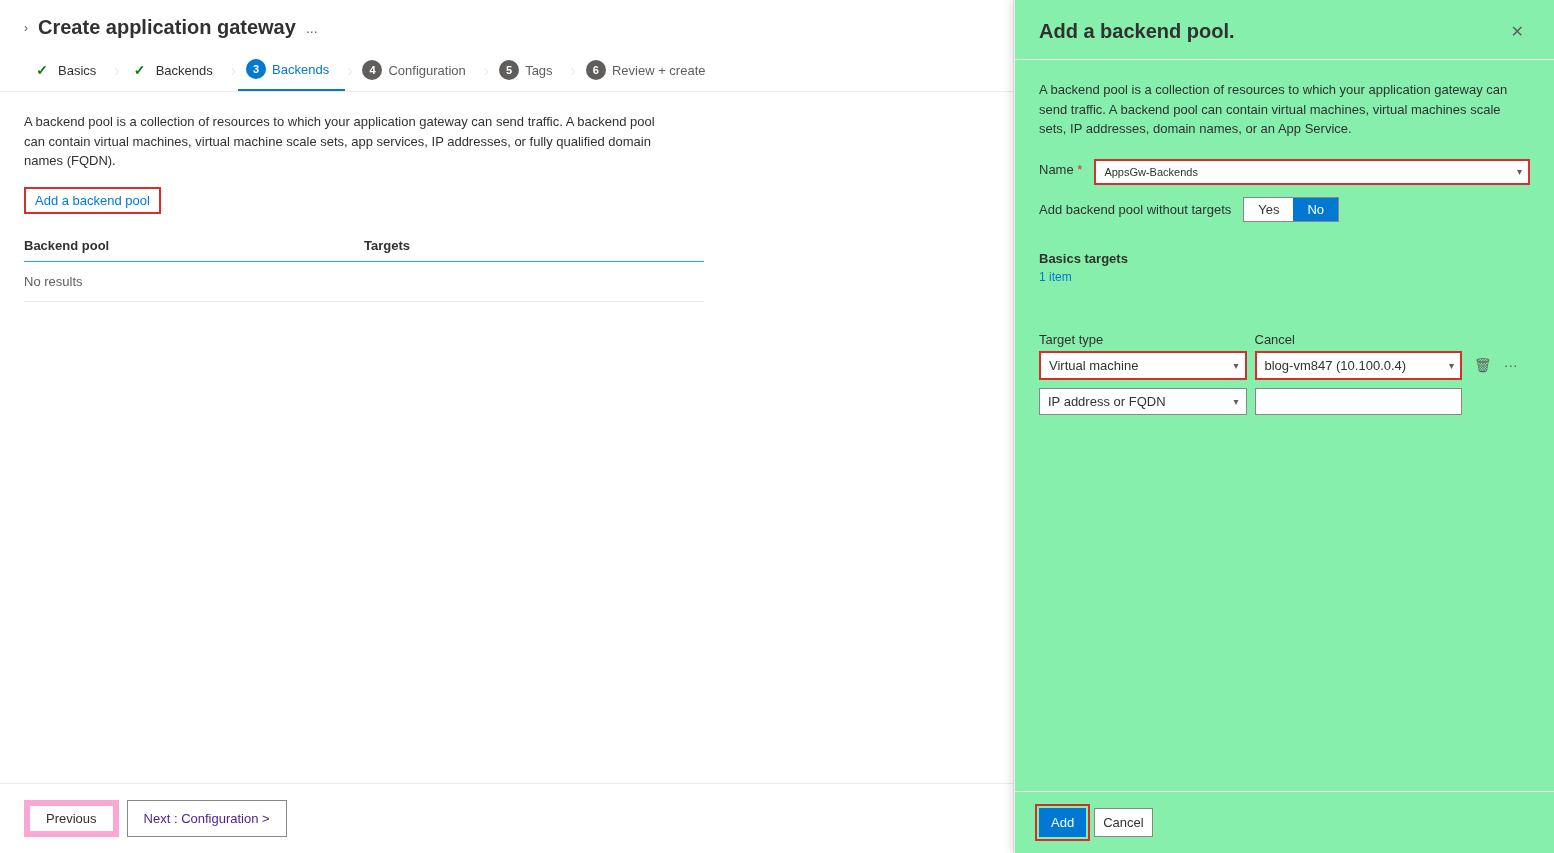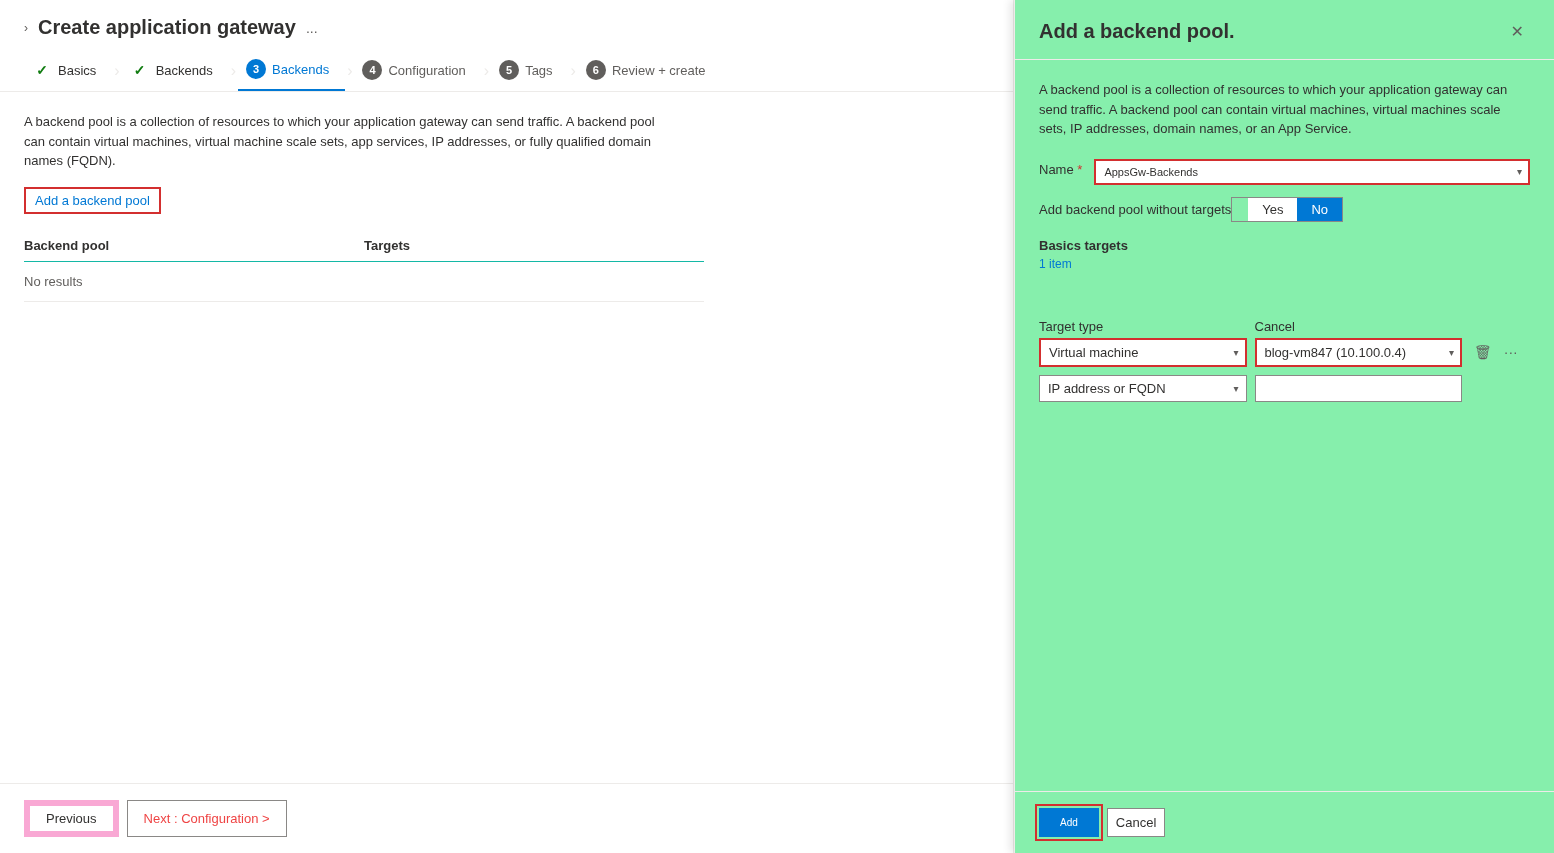--- a/index.html
+++ b/index.html
@@ -207,7 +207,8 @@
     .toggle-row {
       display: flex;
       align-items: center;
-      margin-bottom: 16px;
+      gap: 12px;
+      margin-bottom: 29px;
     }
     .toggle-group {
       display: flex;

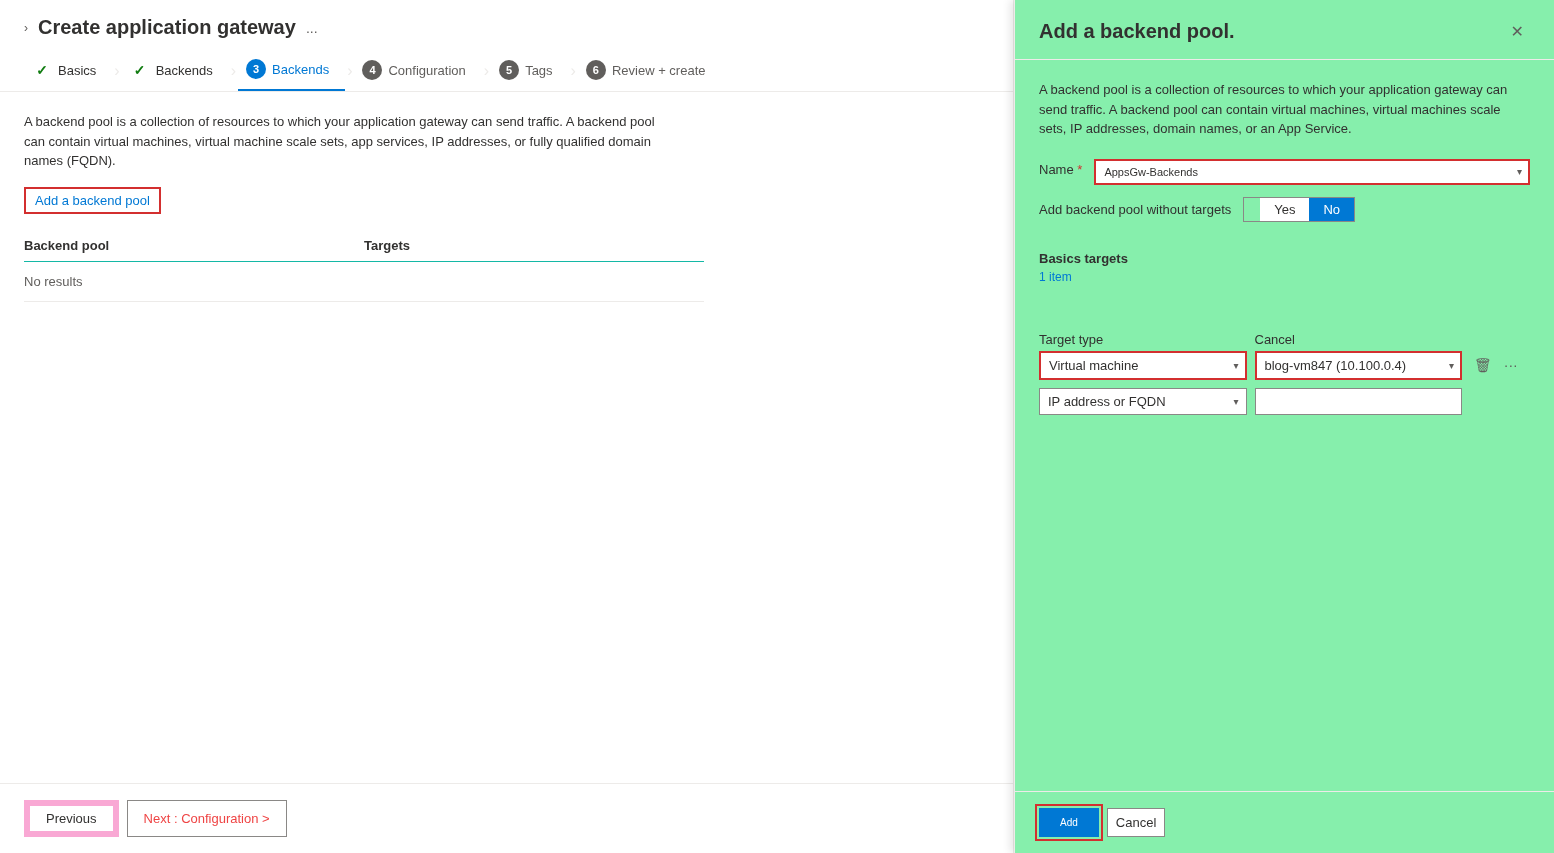--- a/index.html
+++ b/index.html
@@ -214,7 +214,6 @@
       display: flex;
       border: 1px solid #8a8886;
       overflow: hidden;
-      padding-left: 16px;
     }
     .toggle-option {
       padding: 4px 14px;

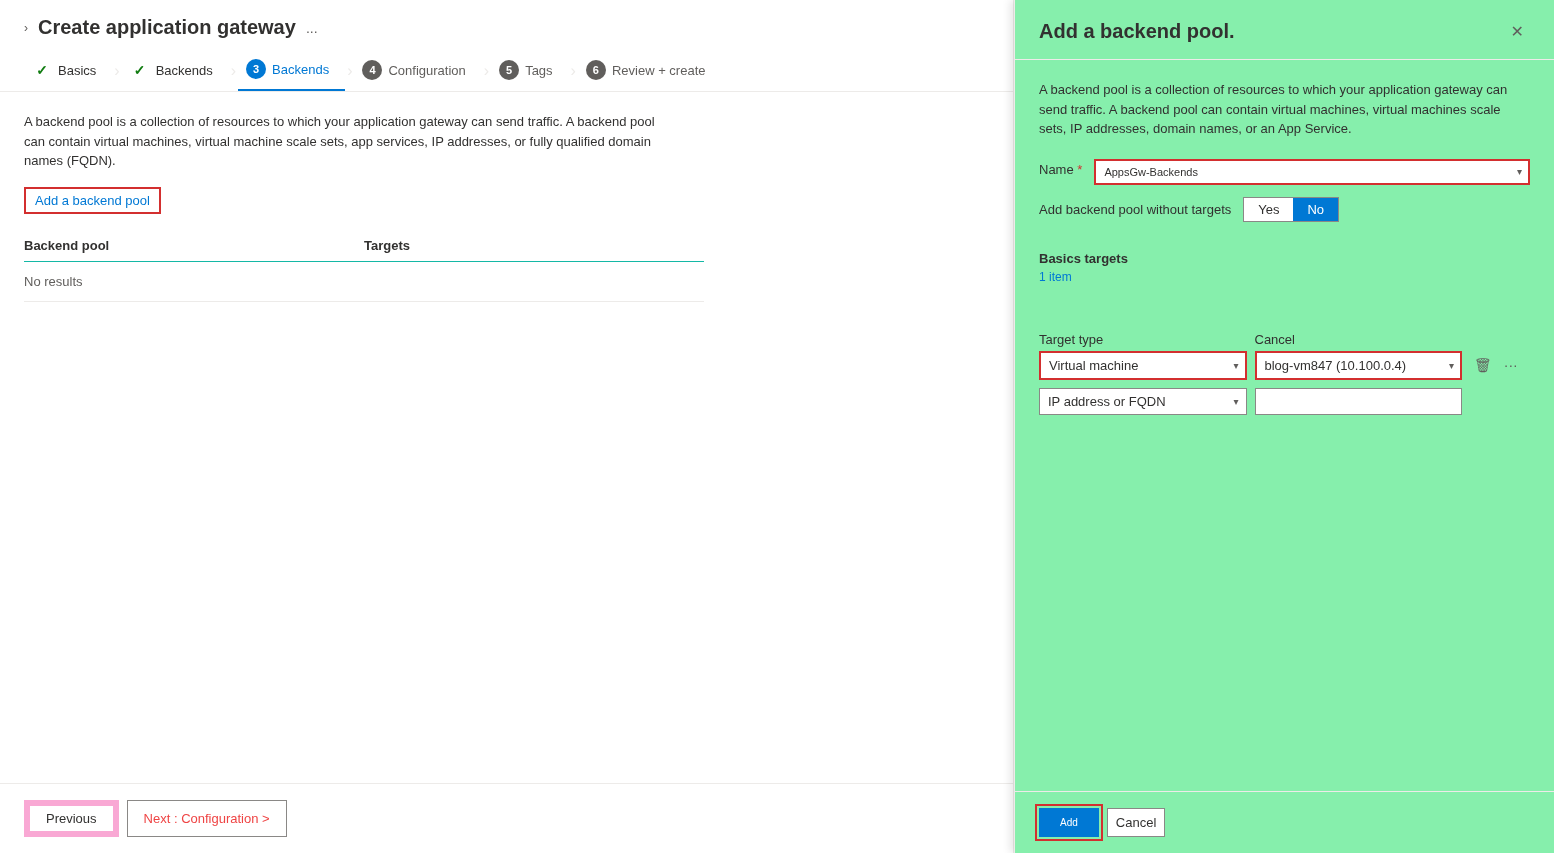--- a/index.html
+++ b/index.html
@@ -150,7 +150,7 @@
     .btn-next {
       border: 1px solid #8a8886;
       background: #fff;
-      color: #ef4444;
+      color: #4c1d95;
       padding: 5px 16px;
       cursor: pointer;
       font-size: 13px;

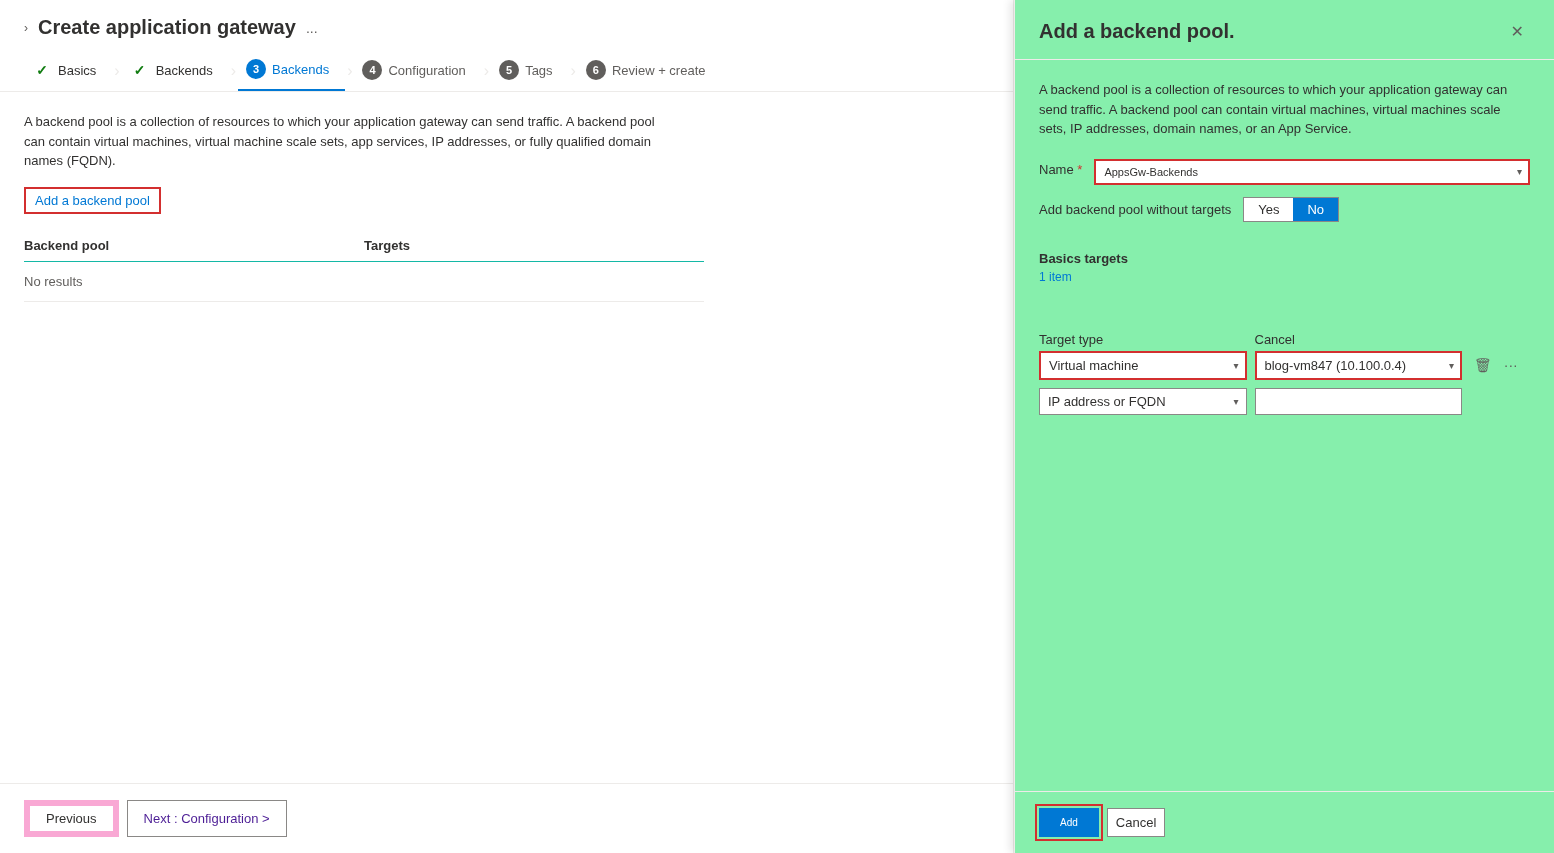--- a/index.html
+++ b/index.html
@@ -332,9 +332,9 @@
       background: #0078d4;
       color: #fff;
       border: 1px solid #0078d4;
-      padding: 6px 20px;
-      cursor: pointer;
-      font-size: 10px;
+      padding: 6px 11px;
+      cursor: pointer;
+      font-size: 13px;
       outline: 2px solid #d32f2f;
       outline-offset: 2px;
       text-align: center;

